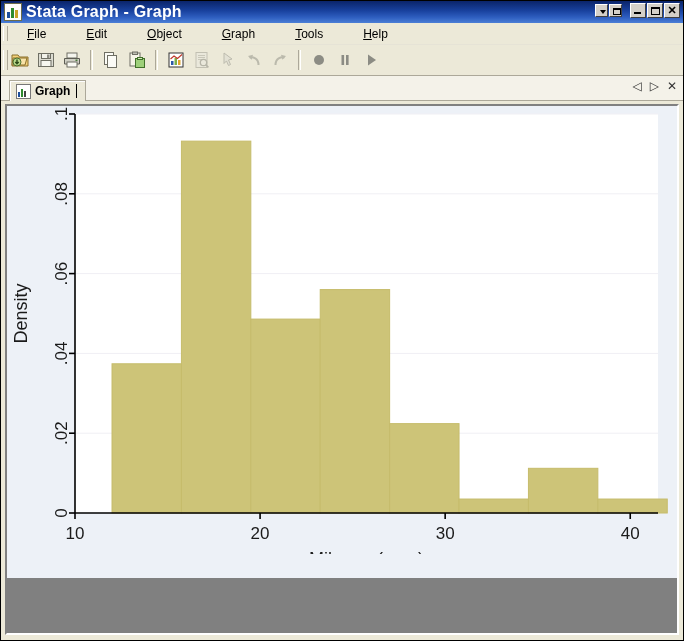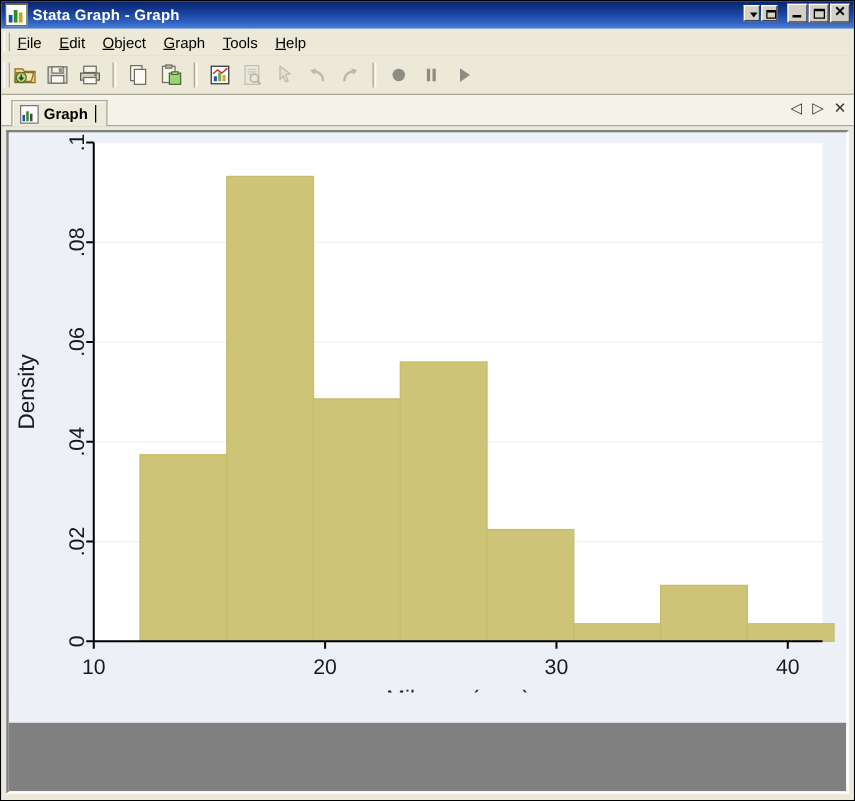--- a/index.html
+++ b/index.html
@@ -40,7 +40,7 @@
   .title-icon i:nth-child(2) { left: 6px;  width: 3px; height: 10px; background:#2e8b2e; }
   .title-icon i:nth-child(3) { left: 10px; width: 3px; height: 8px; background:#c9a227; }
   .titlebar .ttl {
-    color: #fff; font-size: 12px; font-weight: bold;
+    color: #fff; font-size: 16px; font-weight: bold;
     letter-spacing: .2px; white-space: nowrap;
   }
   .winbtns {

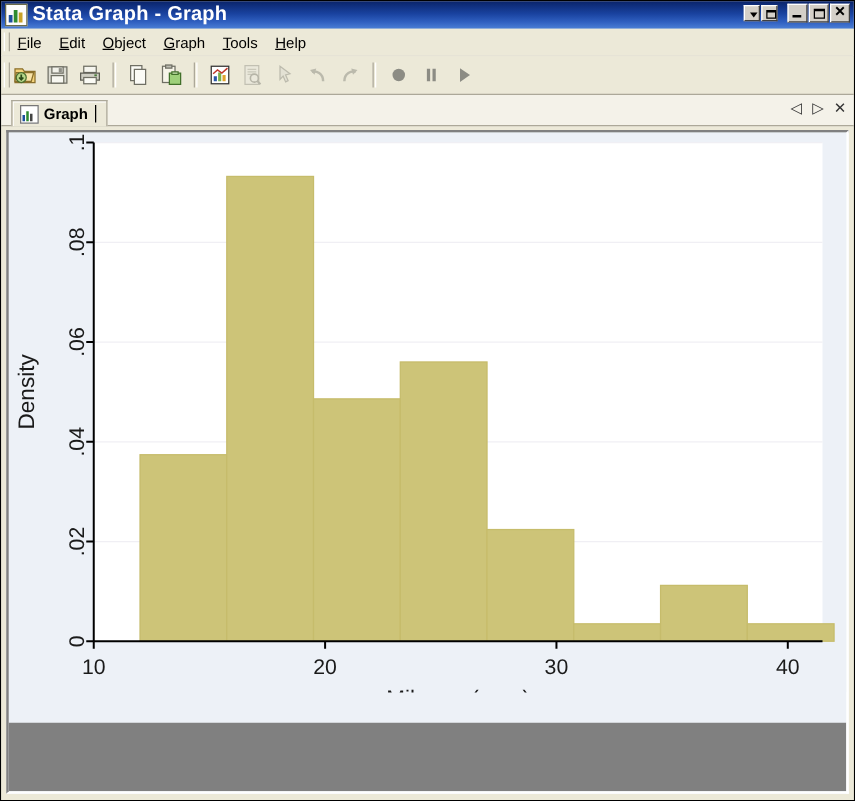--- a/index.html
+++ b/index.html
@@ -82,7 +82,7 @@
   }
   .menu-item {
     font-size: 12px; color: #000;
-    padding: 2px 7px;
+    padding: 2px 20px;
     white-space: nowrap;
     cursor: default;
   }

